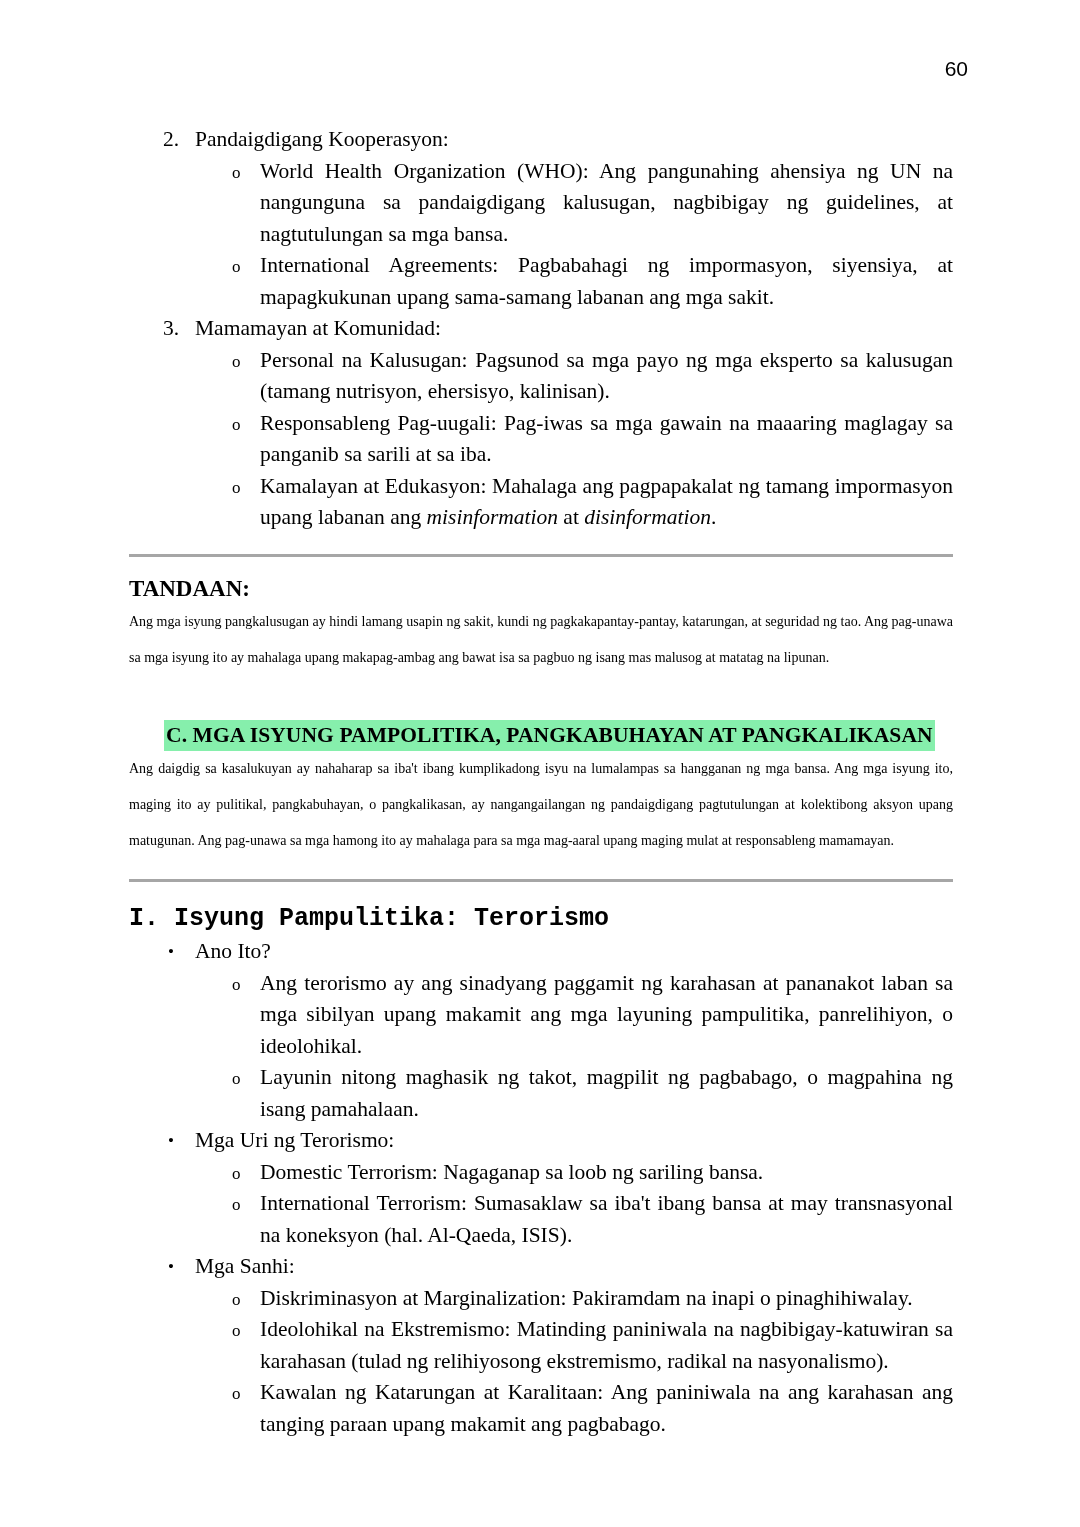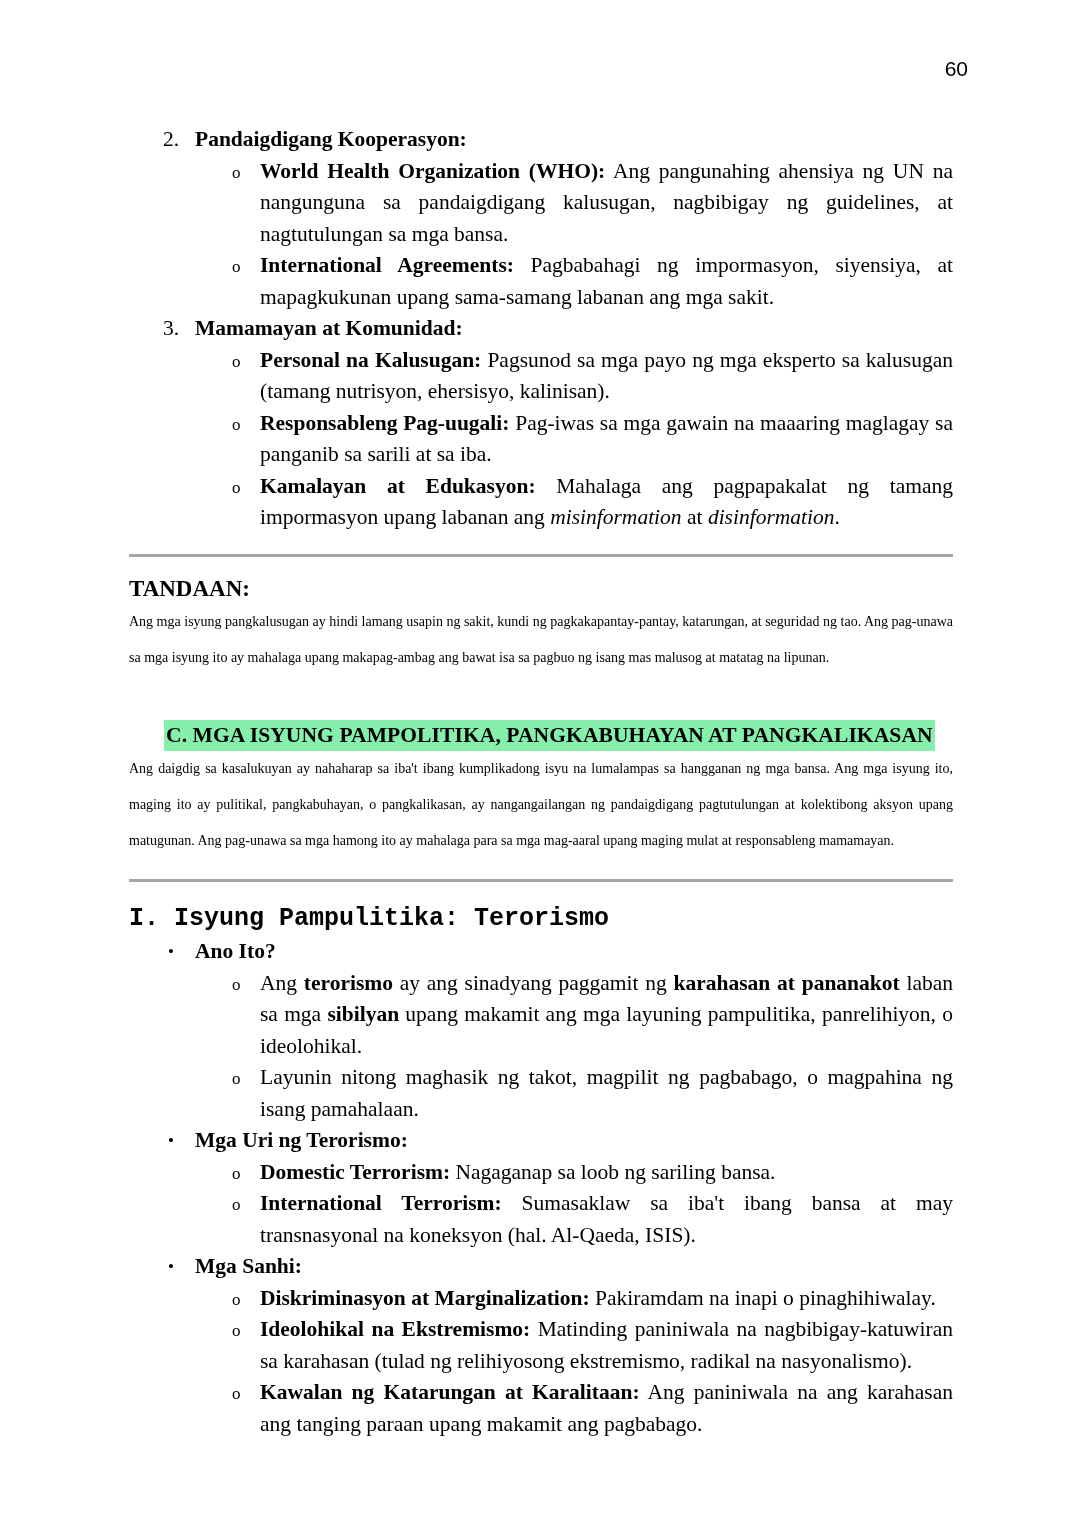--- a/index.html
+++ b/index.html
@@ -96,7 +96,7 @@
     line-height: 31.5px;
     font-family: "Liberation Serif", serif;
   }
-  .b { font-weight: bold; margin-top: 24px; }
+  .b { font-weight: normal; margin-top: 24px; }
   .i { font-style: italic; }
 
   

